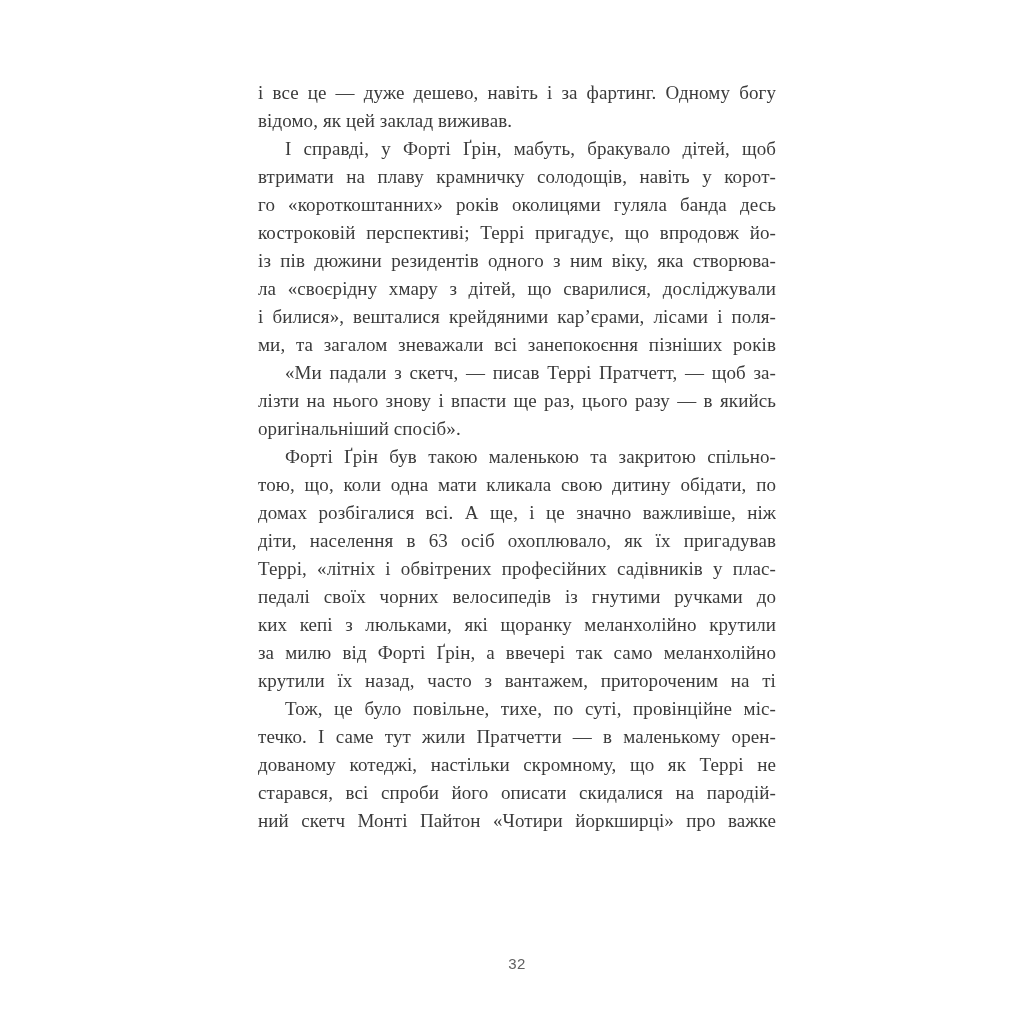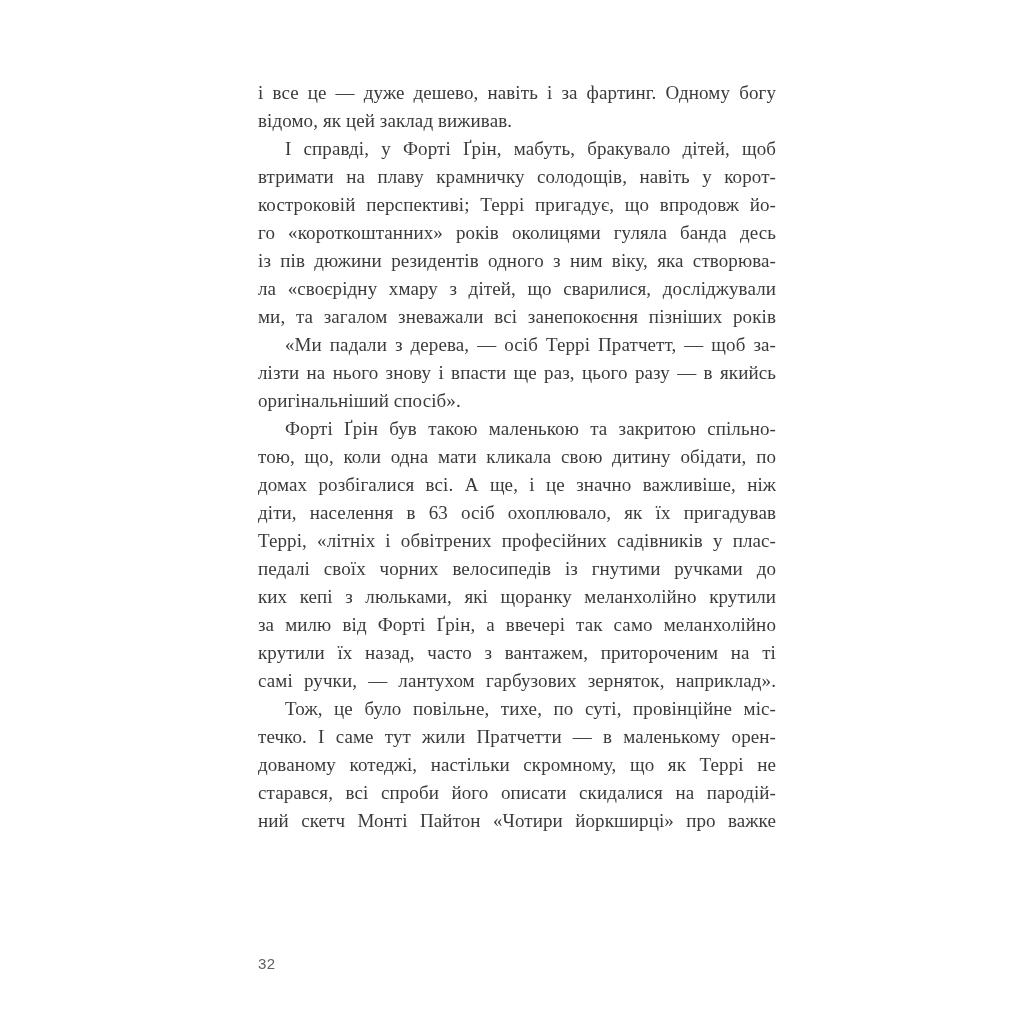--- a/index.html
+++ b/index.html
@@ -72,8 +72,8 @@
       <div class="para">
         <div class="line indent">І справді, у Форті Ґрін, мабуть, бракувало дітей, щоб</div>
         <div class="line">втримати на плаву крамничку солодощів, навіть у корот-</div>
+        <div class="line">го «короткоштанних» років околицями гуляла банда десь</div>
         <div class="line">костроковій перспективі; Террі пригадує, що впродовж йо-</div>
-        <div class="line">го «короткоштанних» років околицями гуляла банда десь</div>
         <div class="line">із пів дюжини резидентів одного з ним віку, яка створюва-</div>
         <div class="line">ла «своєрідну хмару з дітей, що сварилися, досліджували</div>
         <div class="line">ми, та загалом зневажали всі занепокоєння пізніших років</div>

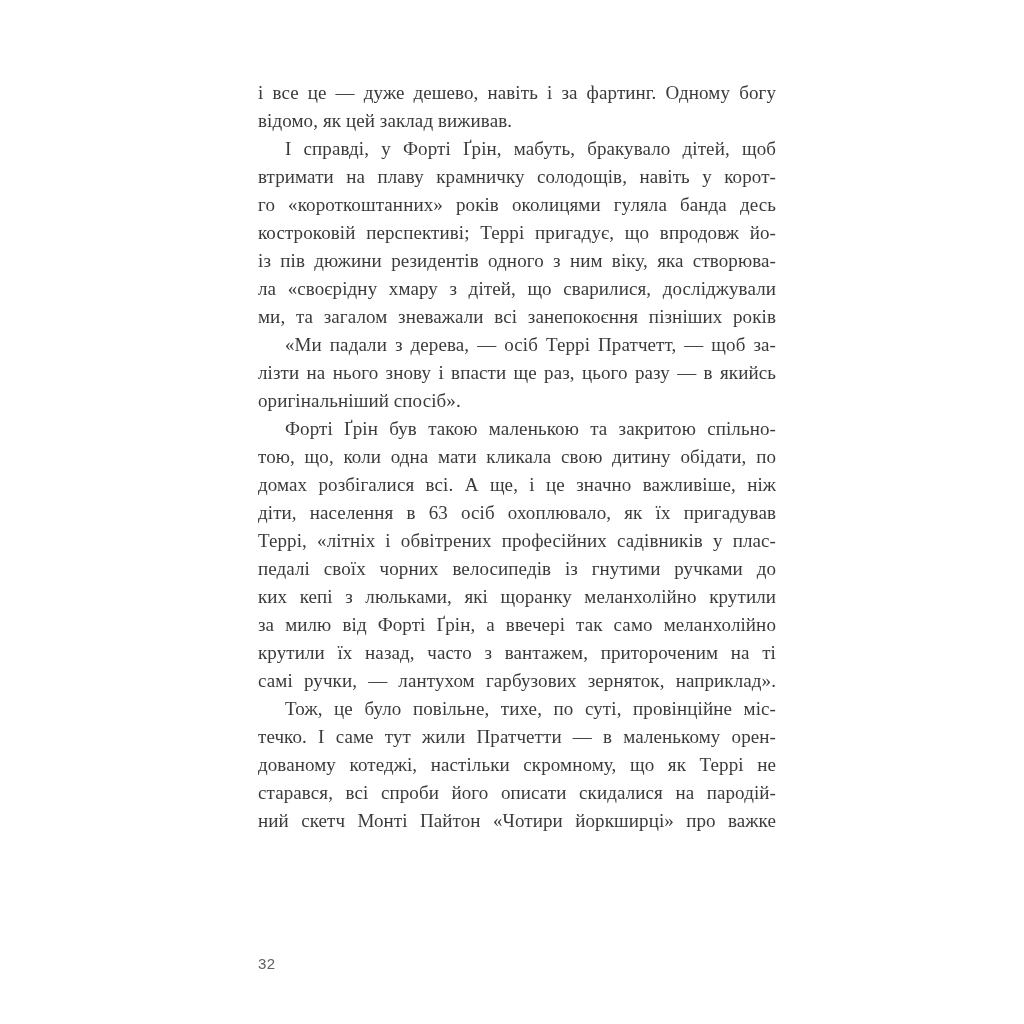--- a/index.html
+++ b/index.html
@@ -76,6 +76,7 @@
         <div class="line">костроковій перспективі; Террі пригадує, що впродовж йо-</div>
         <div class="line">із пів дюжини резидентів одного з ним віку, яка створюва-</div>
         <div class="line">ла «своєрідну хмару з дітей, що сварилися, досліджували</div>
+        <div class="line">і билися», вешталися крейдяними кар’єрами, лісами і поля-</div>
         <div class="line">ми, та загалом зневажали всі занепокоєння пізніших років</div>
       </div>
       <div class="para">

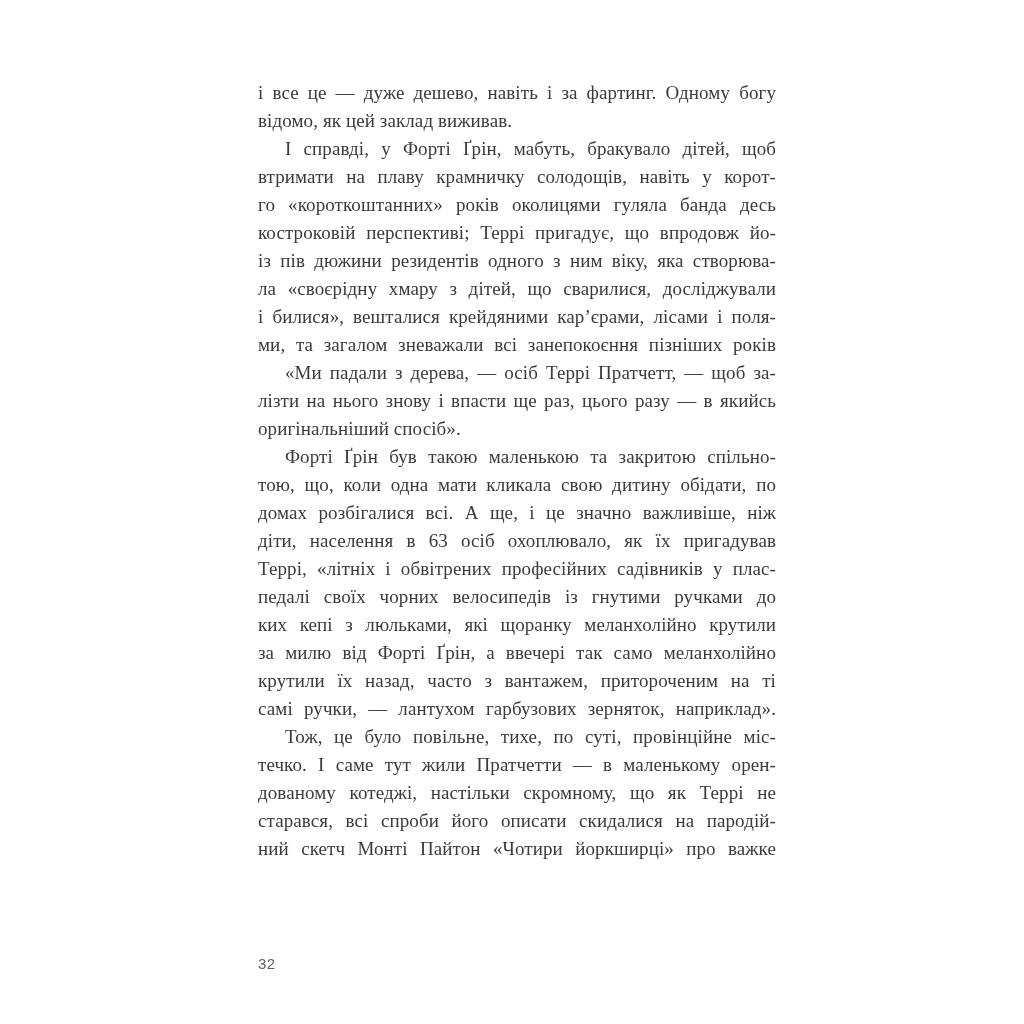--- a/index.html
+++ b/index.html
@@ -80,7 +80,7 @@
         <div class="line">ми, та загалом зневажали всі занепокоєння пізніших років</div>
       </div>
       <div class="para">
-        <div class="line indent">«Ми падали з дерева, — осіб Террі Пратчетт, — щоб за-</div>
+        <div class="line indent">«Ми падали з скетч, — писав Террі Пратчетт, — щоб за-</div>
         <div class="line">лізти на нього знову і впасти ще раз, цього разу — в якийсь</div>
         <div class="line para-end">оригінальніший спосіб».</div>
       </div>

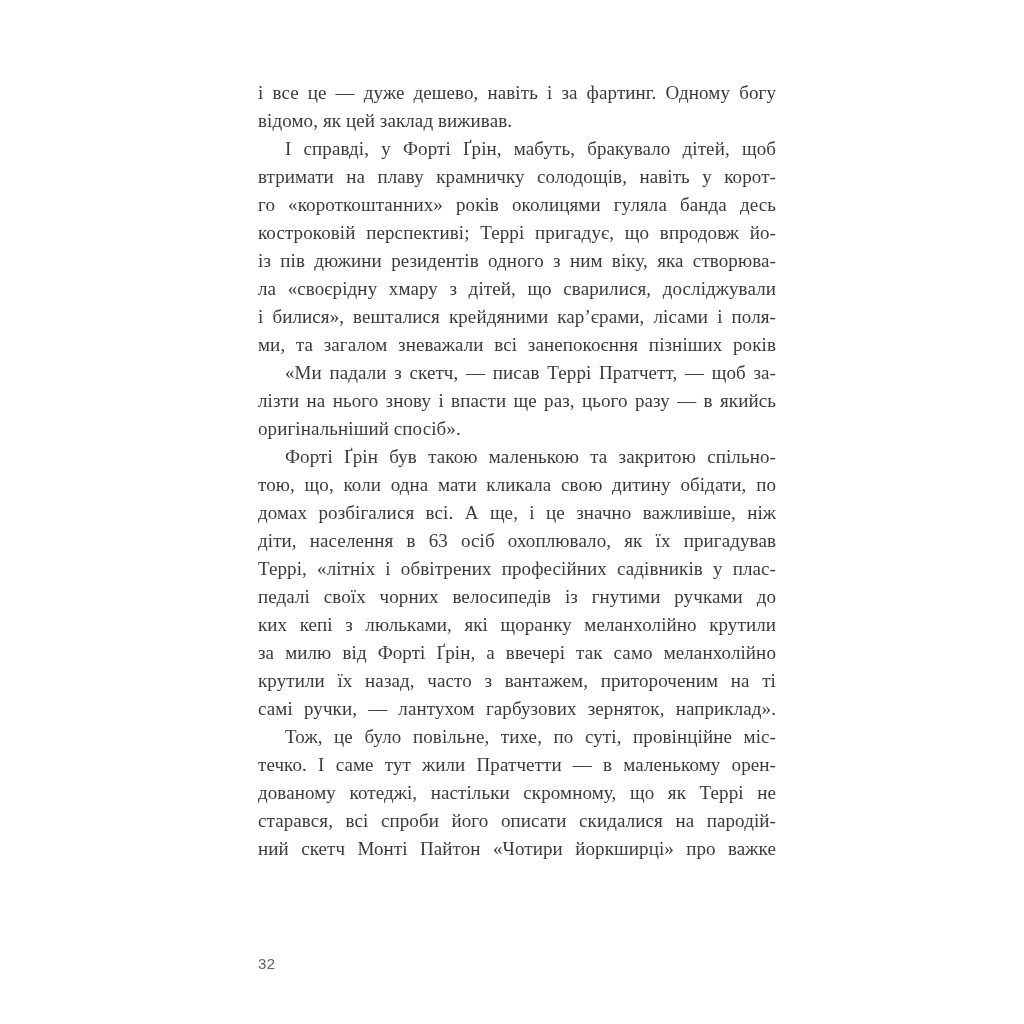--- a/index.html
+++ b/index.html
@@ -94,7 +94,6 @@
         <div class="line">ких кепі з люльками, які щоранку меланхолійно крутили</div>
         <div class="line">за милю від Форті Ґрін, а ввечері так само меланхолійно</div>
         <div class="line">крутили їх назад, часто з вантажем, притороченим на ті</div>
-        <div class="line">самі ручки, — лантухом гарбузових зерняток, наприклад».</div>
       </div>
       <div class="para">
         <div class="line indent">Тож, це було повільне, тихе, по суті, провінційне міс-</div>

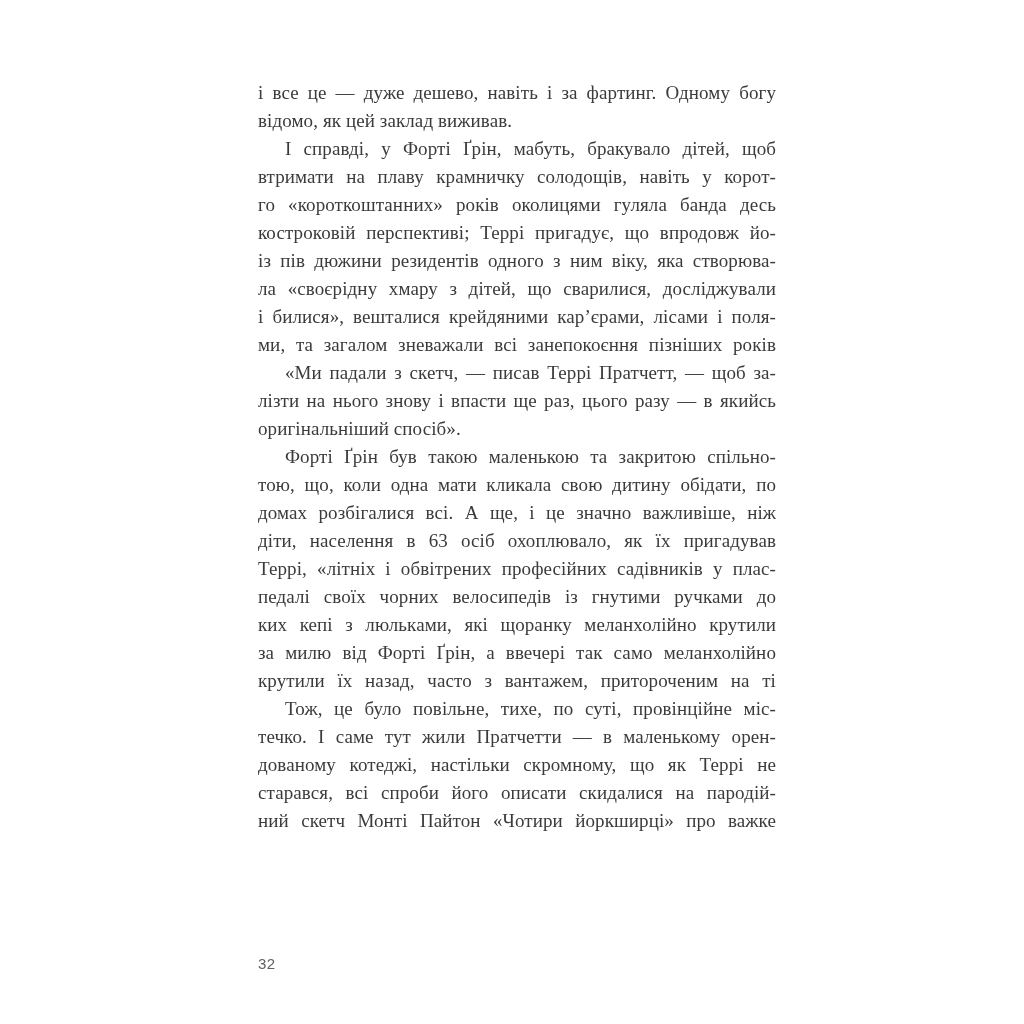--- a/index.html
+++ b/index.html
@@ -52,7 +52,7 @@
     left: 258px;
     top: 954px;
     width: 518px;
-    text-align: left;
+    text-align: center;
     font-family: "Liberation Sans", "DejaVu Sans", sans-serif;
     font-size: 15px;
     line-height: 20px;

